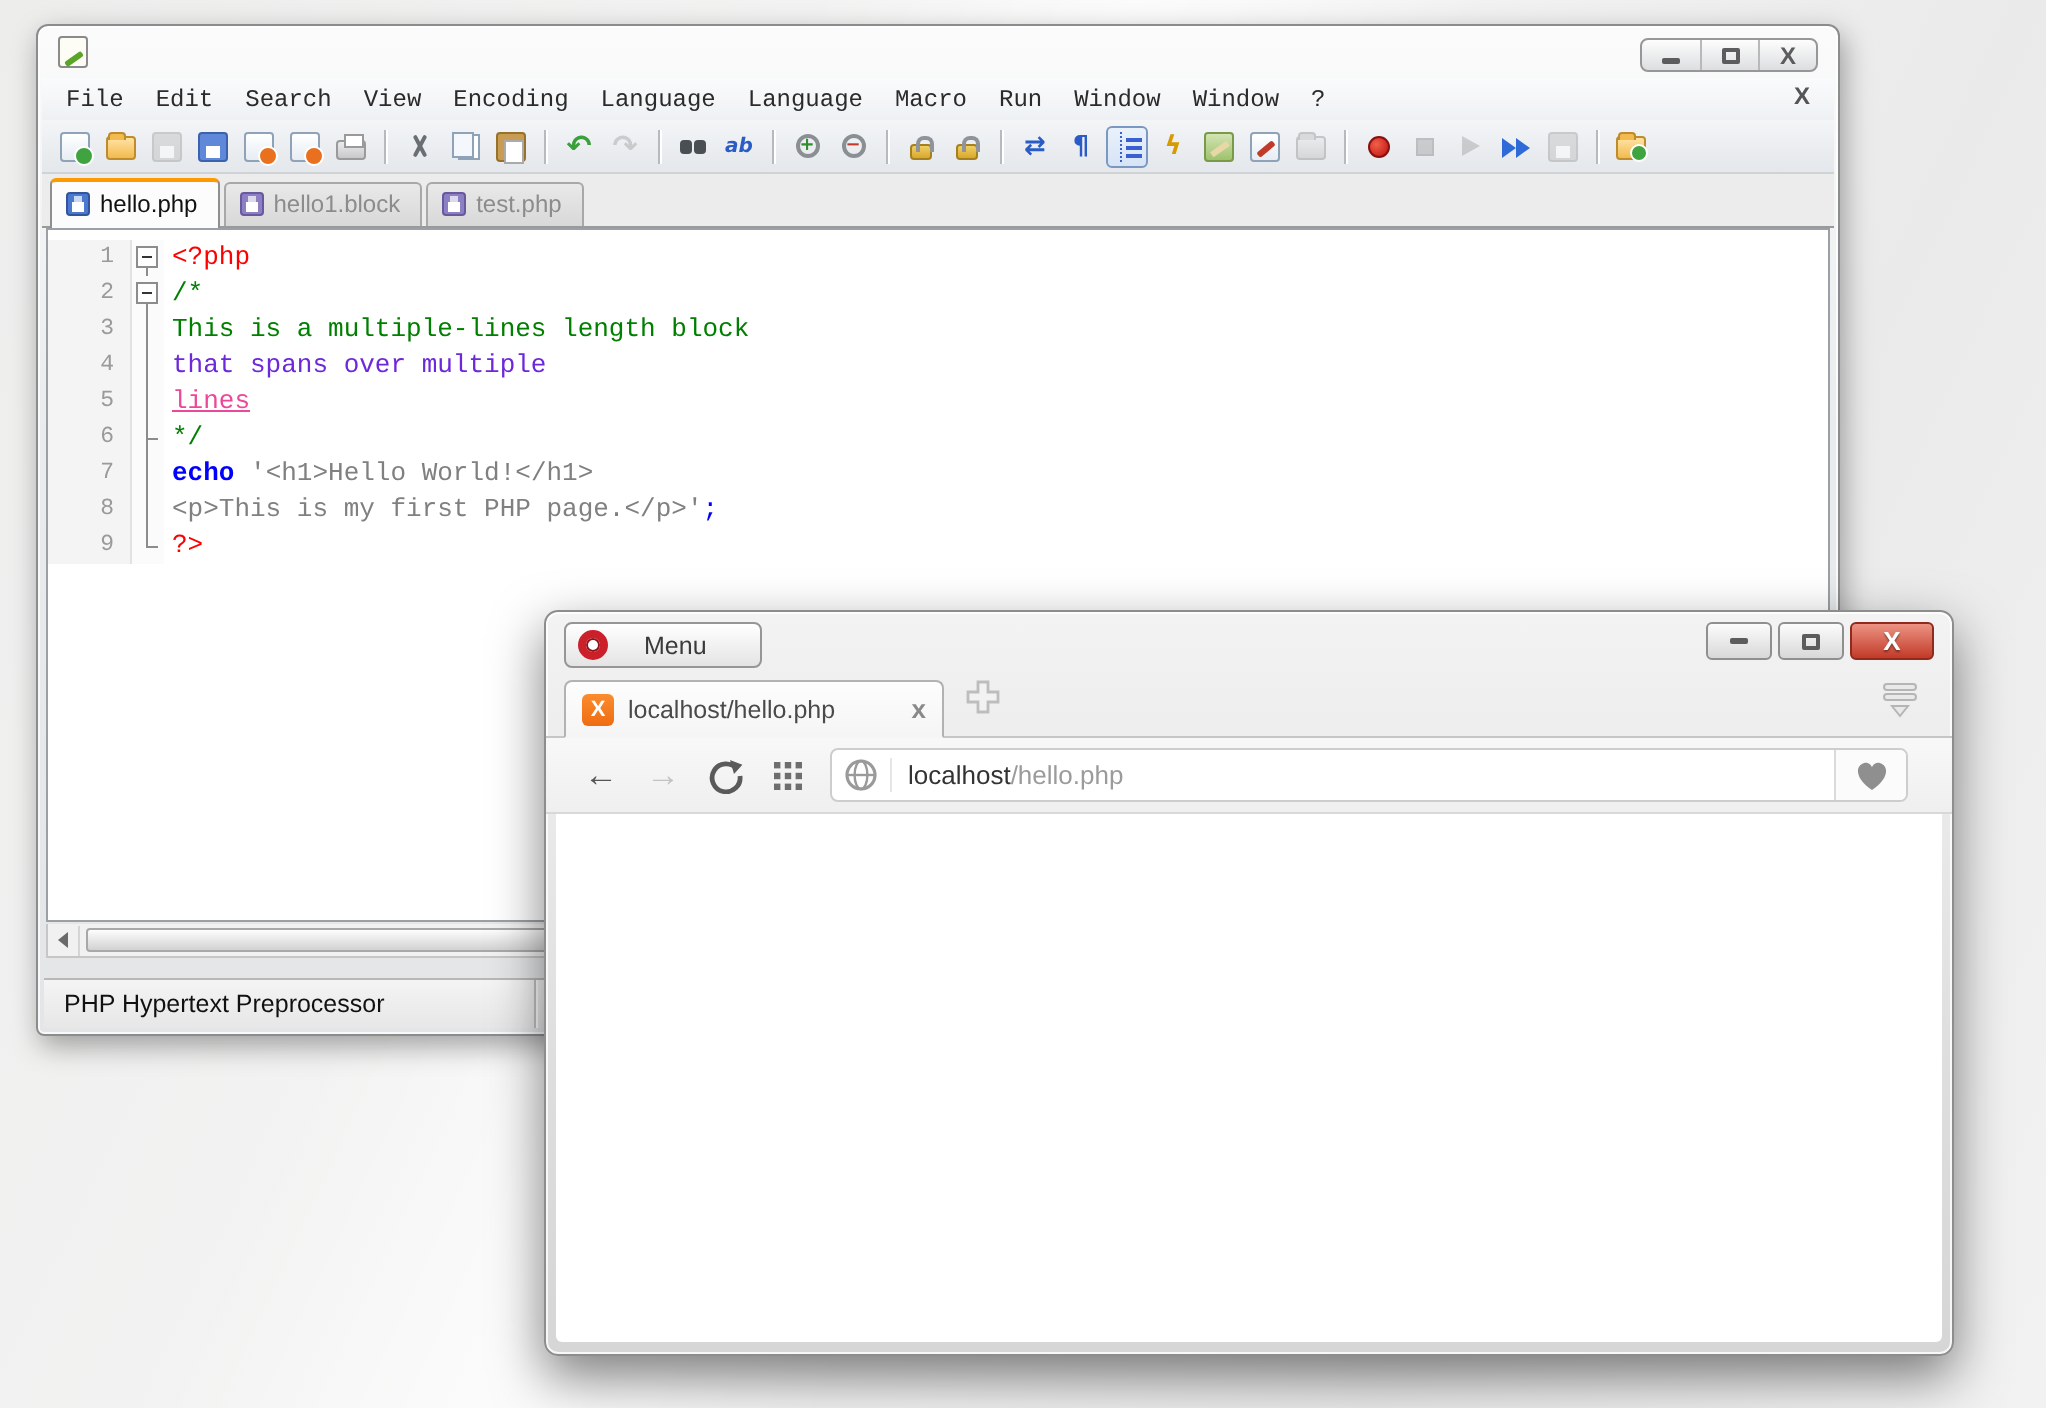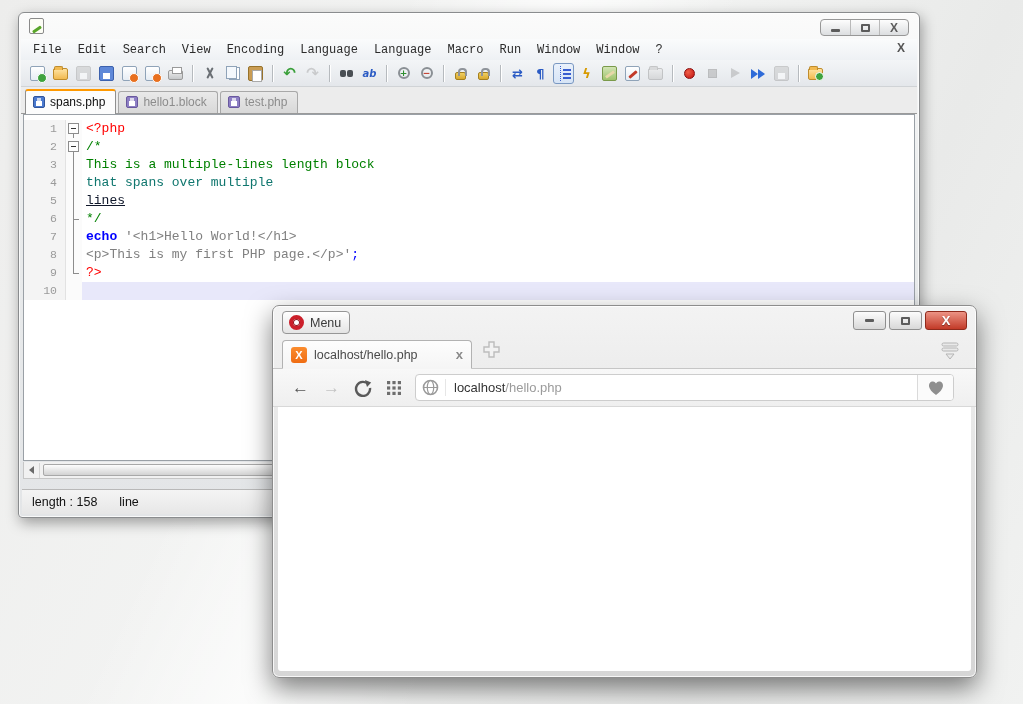--- a/index.html
+++ b/index.html
@@ -288,7 +288,7 @@
   <div class="npp-tabbar" id="npp-tabs">
       <div class="ntab active">
         <span class="floppy f-blue"></span>
-        <span class="tlabel">spans.php</span>
+        <span class="tlabel">hello.php</span>
       </div>
       <div class="ntab">
         <span class="floppy f-purple"></span>

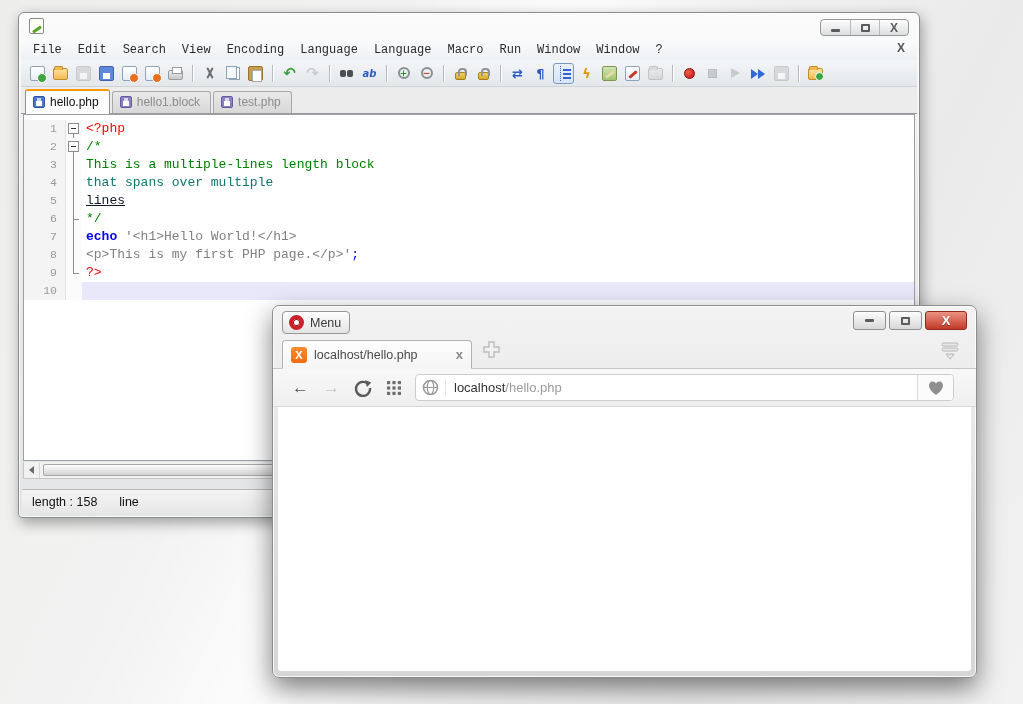--- a/index.html
+++ b/index.html
@@ -305,7 +305,7 @@
         <div class="crow"><span class="lnum">1</span><span class="fcell fold-box"><span class="fbox"></span></span><span class="ccode"><span style="color: rgb(255, 0, 0);">&lt;?php</span></span></div>
         <div class="crow"><span class="lnum">2</span><span class="fcell fold-box"><span class="fbox"></span></span><span class="ccode"><span style="color: rgb(0, 128, 0);">/*</span></span></div>
         <div class="crow"><span class="lnum">3</span><span class="fcell fold-line"></span><span class="ccode"><span style="color: rgb(0, 128, 0);">This is a multiple-lines length block</span></span></div>
-        <div class="crow"><span class="lnum">4</span><span class="fcell fold-line"></span><span class="ccode"><span style="color: #0f766e;">that spans over multiple</span></span></div>
+        <div class="crow"><span class="lnum">4</span><span class="fcell fold-line"></span><span class="ccode"><span style="color: #6d28d9;">that spans over multiple</span></span></div>
         <div class="crow"><span class="lnum">5</span><span class="fcell fold-line"></span><span class="ccode"><span style="color: #0f172a; text-decoration: underline;">lines</span></span></div>
         <div class="crow"><span class="lnum">6</span><span class="fcell fold-tee"></span><span class="ccode"><span style="color: rgb(0, 128, 0);">*/</span></span></div>
         <div class="crow"><span class="lnum">7</span><span class="fcell fold-line"></span><span class="ccode"><span style="color: rgb(0, 0, 255); font-weight: bold; text-align: center;">echo</span><span style="color: rgb(128, 128, 128);"> '&lt;h1&gt;Hello World!&lt;/h1&gt;</span></span></div>

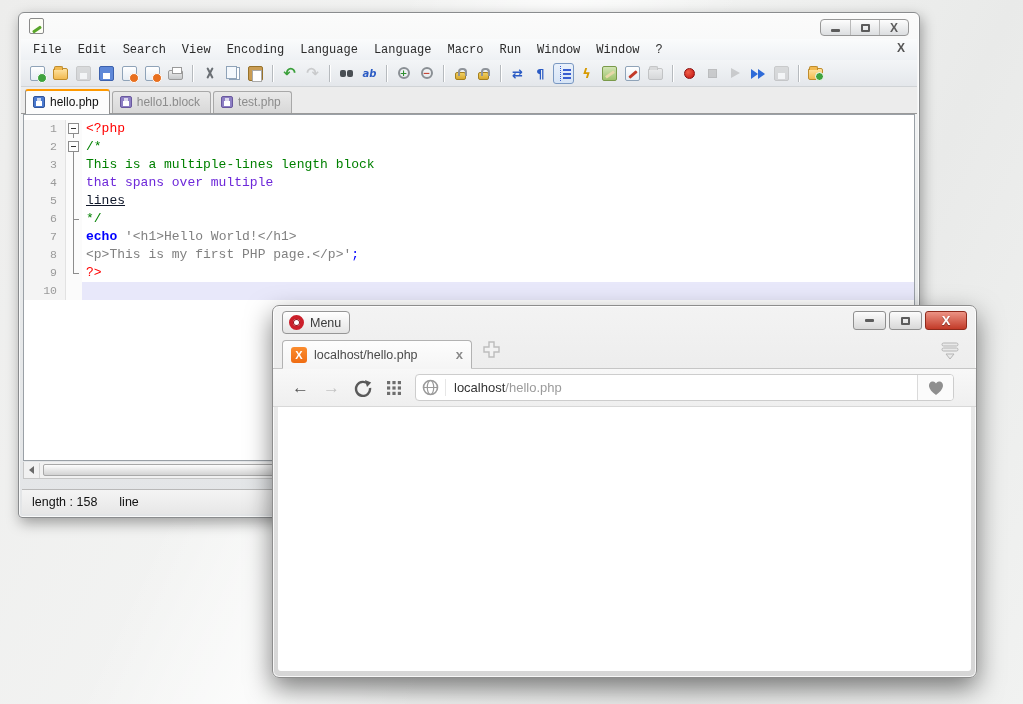--- a/index.html
+++ b/index.html
@@ -306,7 +306,7 @@
         <div class="crow"><span class="lnum">2</span><span class="fcell fold-box"><span class="fbox"></span></span><span class="ccode"><span style="color: rgb(0, 128, 0);">/*</span></span></div>
         <div class="crow"><span class="lnum">3</span><span class="fcell fold-line"></span><span class="ccode"><span style="color: rgb(0, 128, 0);">This is a multiple-lines length block</span></span></div>
         <div class="crow"><span class="lnum">4</span><span class="fcell fold-line"></span><span class="ccode"><span style="color: #6d28d9;">that spans over multiple</span></span></div>
-        <div class="crow"><span class="lnum">5</span><span class="fcell fold-line"></span><span class="ccode"><span style="color: #0f172a; text-decoration: underline;">lines</span></span></div>
+        <div class="crow"><span class="lnum">5</span><span class="fcell fold-line"></span><span class="ccode"><span style="color: #ec4899; text-decoration: underline;">lines</span></span></div>
         <div class="crow"><span class="lnum">6</span><span class="fcell fold-tee"></span><span class="ccode"><span style="color: rgb(0, 128, 0);">*/</span></span></div>
         <div class="crow"><span class="lnum">7</span><span class="fcell fold-line"></span><span class="ccode"><span style="color: rgb(0, 0, 255); font-weight: bold; text-align: center;">echo</span><span style="color: rgb(128, 128, 128);"> '&lt;h1&gt;Hello World!&lt;/h1&gt;</span></span></div>
         <div class="crow"><span class="lnum">8</span><span class="fcell fold-line"></span><span class="ccode"><span style="color: rgb(128, 128, 128);">&lt;p&gt;This is my first PHP page.&lt;/p&gt;'</span><span style="color: rgb(0, 0, 255);">;</span></span></div>

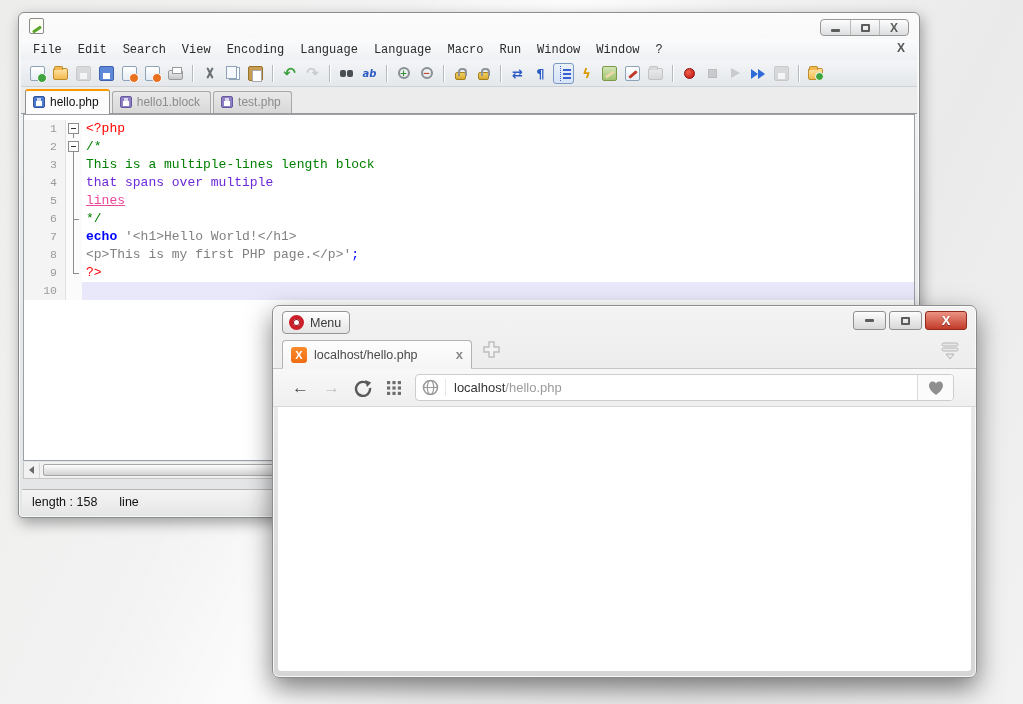--- a/index.html
+++ b/index.html
@@ -311,7 +311,6 @@
         <div class="crow"><span class="lnum">7</span><span class="fcell fold-line"></span><span class="ccode"><span style="color: rgb(0, 0, 255); font-weight: bold; text-align: center;">echo</span><span style="color: rgb(128, 128, 128);"> '&lt;h1&gt;Hello World!&lt;/h1&gt;</span></span></div>
         <div class="crow"><span class="lnum">8</span><span class="fcell fold-line"></span><span class="ccode"><span style="color: rgb(128, 128, 128);">&lt;p&gt;This is my first PHP page.&lt;/p&gt;'</span><span style="color: rgb(0, 0, 255);">;</span></span></div>
         <div class="crow"><span class="lnum">9</span><span class="fcell fold-end"></span><span class="ccode"><span style="color: rgb(255, 0, 0);">?&gt;</span></span></div>
-        <div class="crow"><span class="lnum">10</span><span class="fcell fold-none"></span><span class="ccode curline"></span></div>
       </div>
   </div>
 

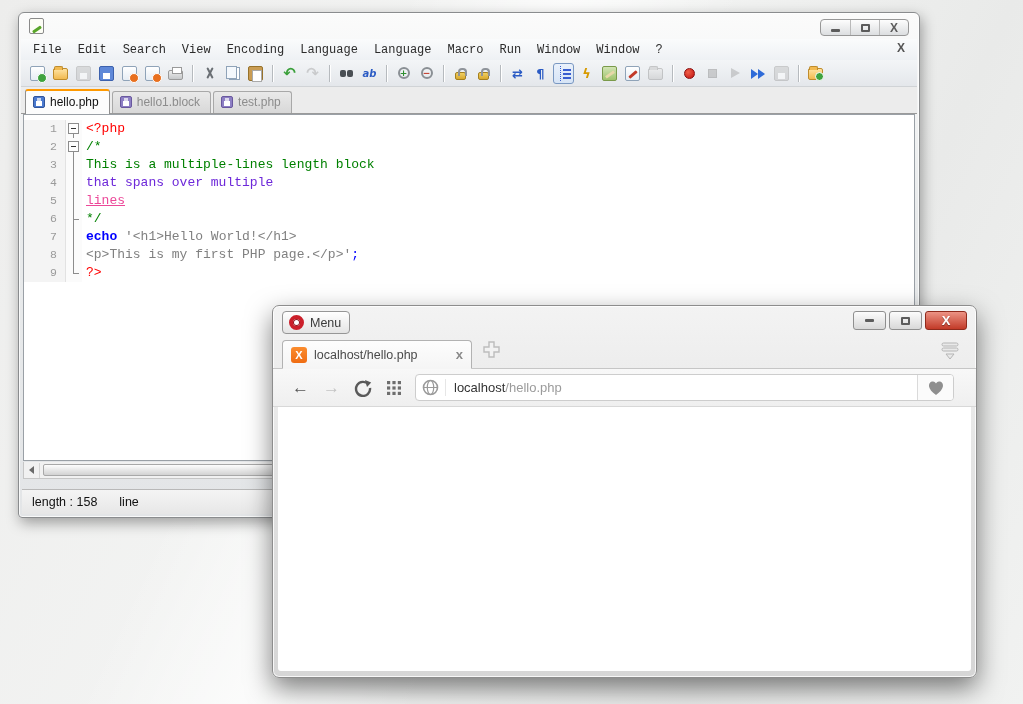--- a/index.html
+++ b/index.html
@@ -118,7 +118,7 @@
     box-shadow:0 10px 26px rgba(0,0,0,.5), inset 0 0 0 1px rgba(255,255,255,.8);
   }
   .op-titlerow { position:absolute; left:0; top:0; right:0; height:32px; }
-  .op-menubtn { position:absolute; left:9px; top:5px; height:23px; display:flex; align-items:center; gap:6px; padding:0 8px 0 6px; background:linear-gradient(#ffffff,#e4e4e4); border:1px solid #969696; border-radius:4px; font-size:12.5px; color:#3a3a3a; }
+  .op-menubtn { position:absolute; left:9px; top:5px; height:23px; display:flex; align-items:center; gap:18px; padding:0 27px 0 6px; background:linear-gradient(#ffffff,#e4e4e4); border:1px solid #969696; border-radius:4px; font-size:12.5px; color:#3a3a3a; }
   .op-logo { width:15px; height:15px; border-radius:50%; border:4px solid #cb1f2a; background:#fff; box-shadow:inset 0 0 0 1px #8f131b; }
   .op-winbtns { position:absolute; right:9px; top:5px; display:flex; gap:3px; }
   .op-wb { width:33px; height:19px; border:1px solid #8f8f8f; border-radius:3px; background:linear-gradient(#fcfcfc,#d8d8d8); display:flex; align-items:center; justify-content:center; }

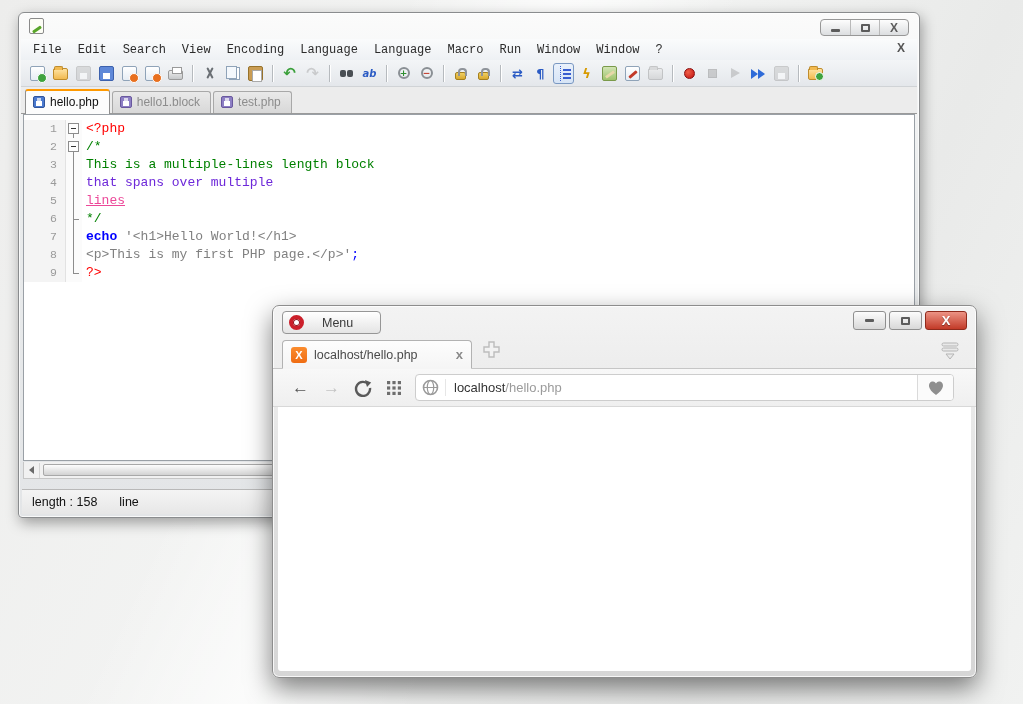--- a/index.html
+++ b/index.html
@@ -320,6 +320,7 @@
   </div>
 
   <div class="npp-statusbar">
+    <span class="sb-sec1">PHP Hypertext Preprocessor</span>
     <span class="sb-sec2">
       <span>length : 158</span>
       <span>line</span>

